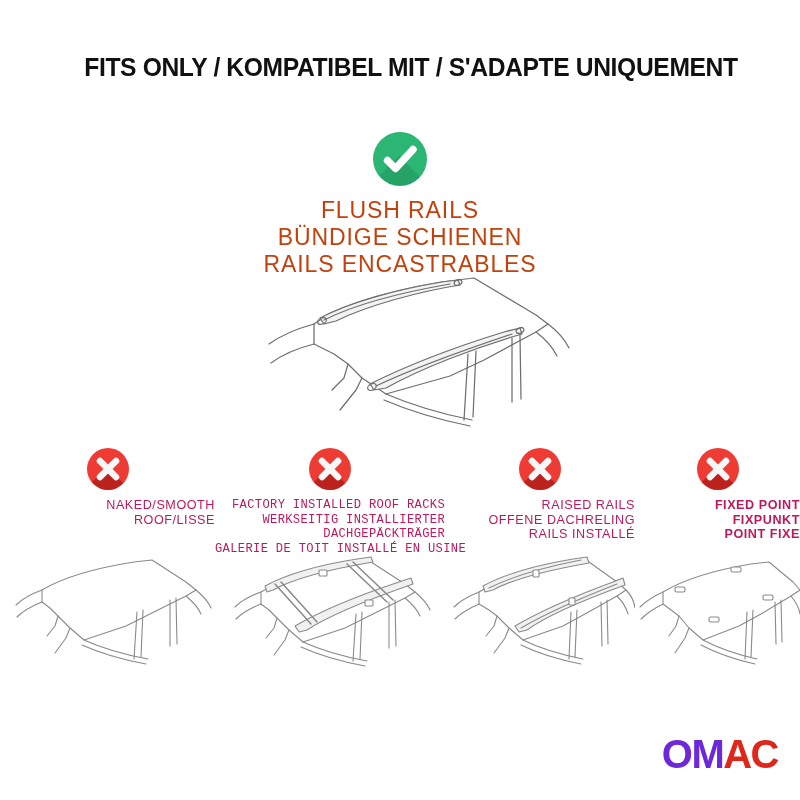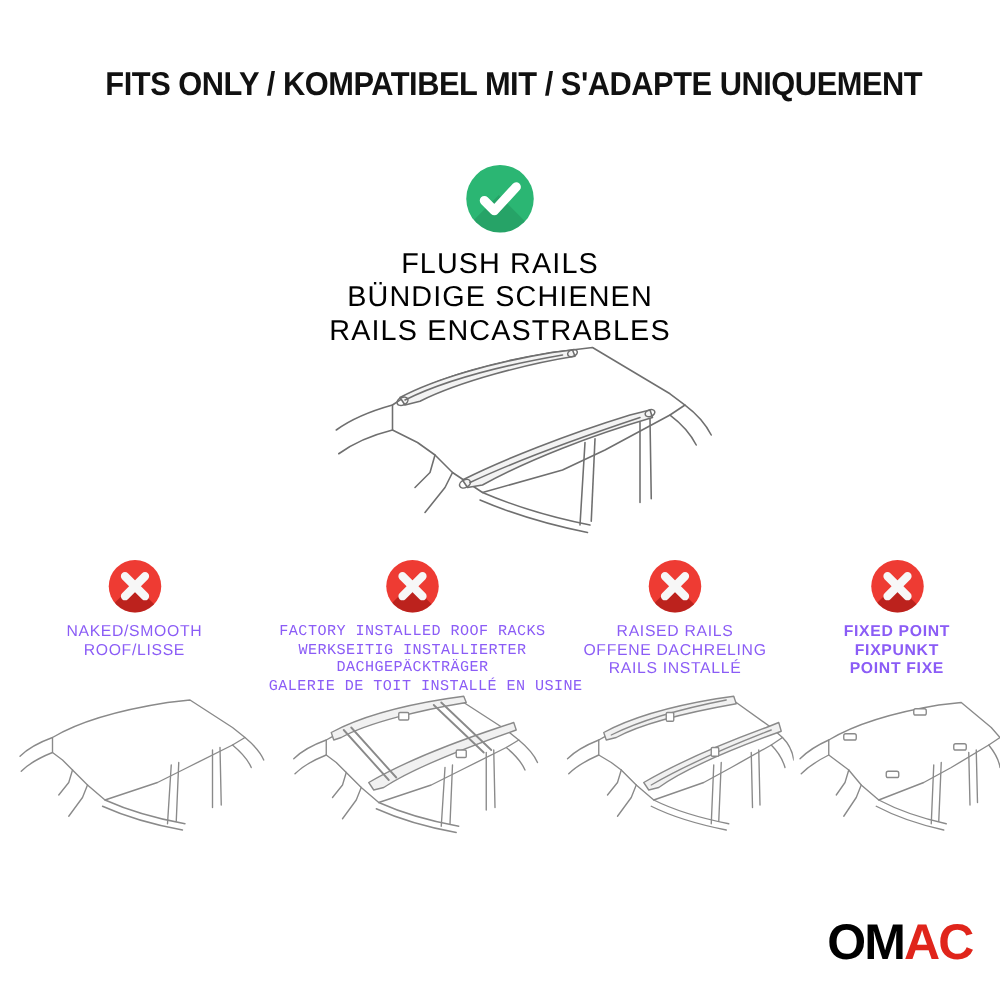--- a/index.html
+++ b/index.html
@@ -84,7 +84,7 @@
     line-height: 27px;
     letter-spacing: 0.9px;
     font-weight: 400;
-    color: #000000;
+    color: #c2410c;
     white-space: nowrap;
   }
 

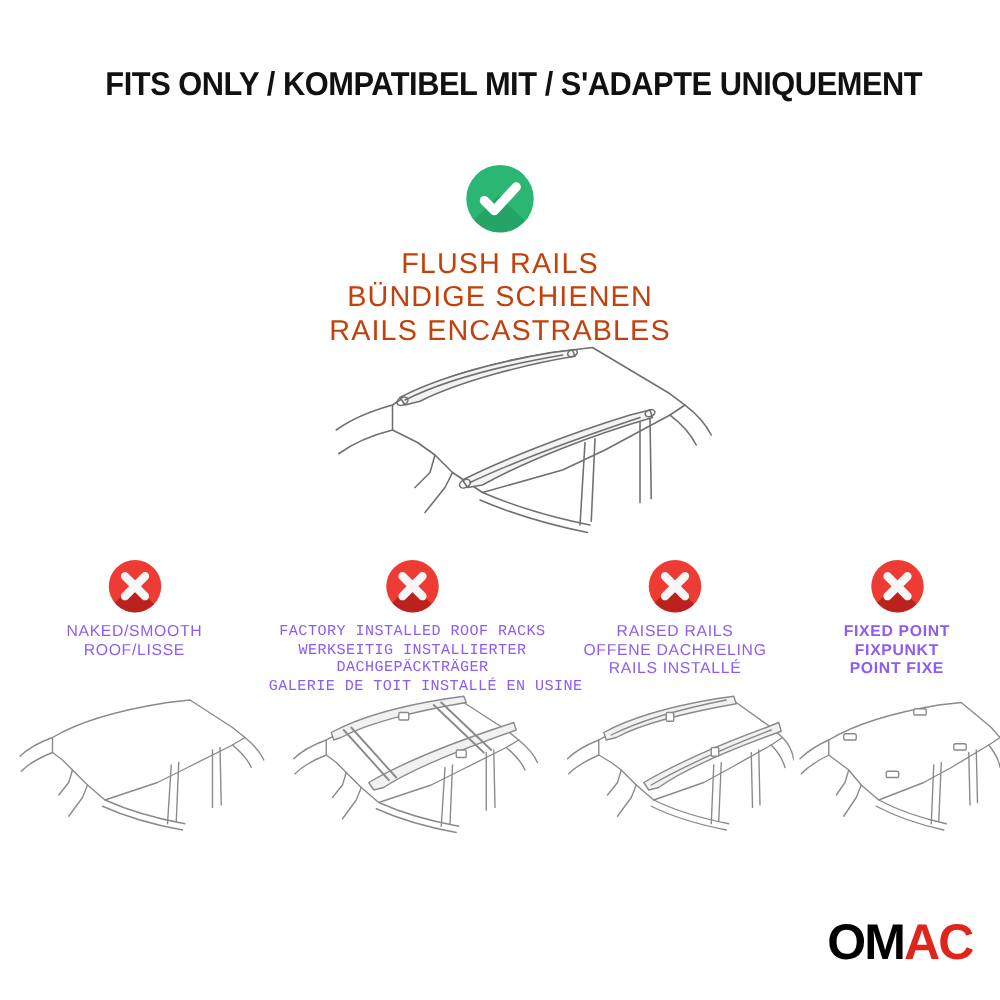--- a/index.html
+++ b/index.html
@@ -133,11 +133,11 @@
   .reject-labels {
     margin-top: 8px;
     width: 100%;
-    text-align: center;
+    text-align: right;
     font-size: 12.6px;
     line-height: 14.6px;
     letter-spacing: 0.55px;
-    color: #8b5cf6;
+    color: #be185d;
     white-space: nowrap;
   }
   .reject-col.c1 .reject-labels { font-size: 12.1px; letter-spacing: 0.35px; }

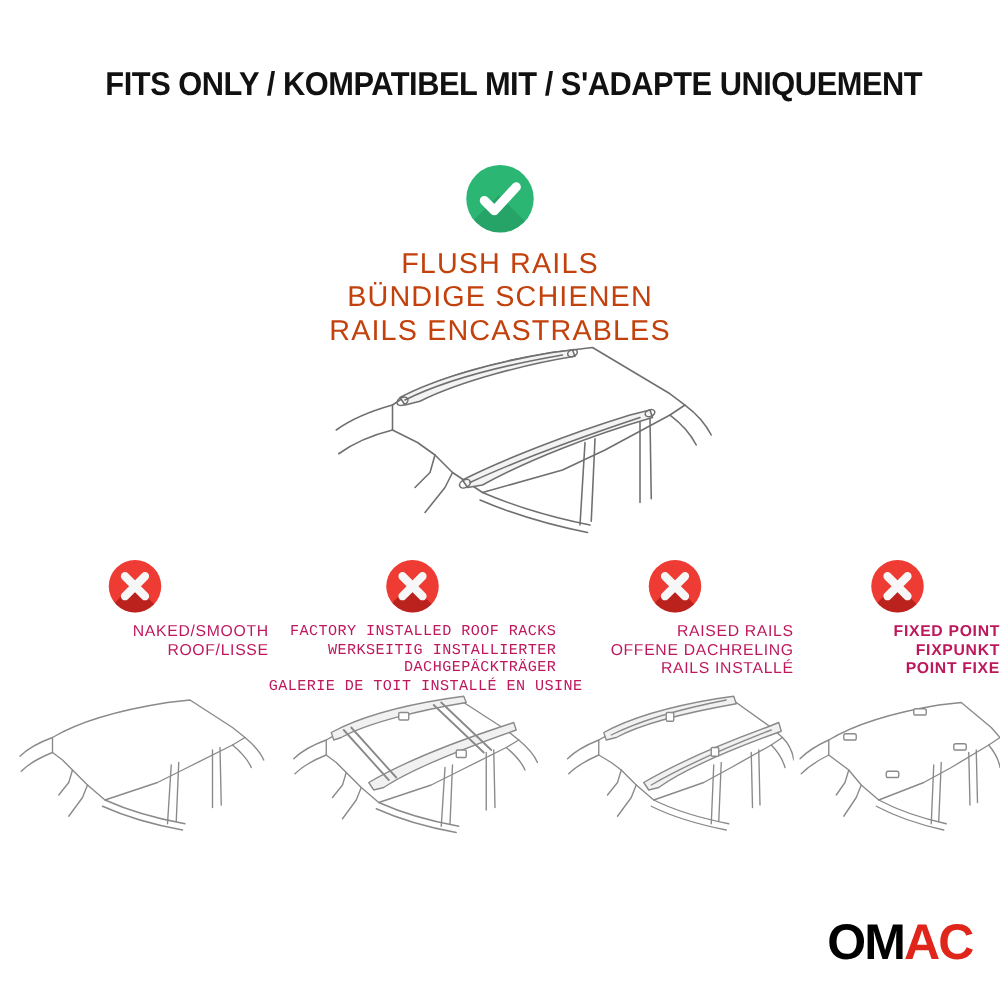--- a/index.html
+++ b/index.html
@@ -165,7 +165,7 @@
     line-height: 40px;
     white-space: nowrap;
   }
-  .logo .om { color: #000000; }
+  .logo .om { color: #6d28d9; }
   .logo .ac { color: #e0251b; }
 
   .sr { position: absolute; width: 1px; height: 1px; overflow: hidden; clip: rect(0 0 0 0); }

